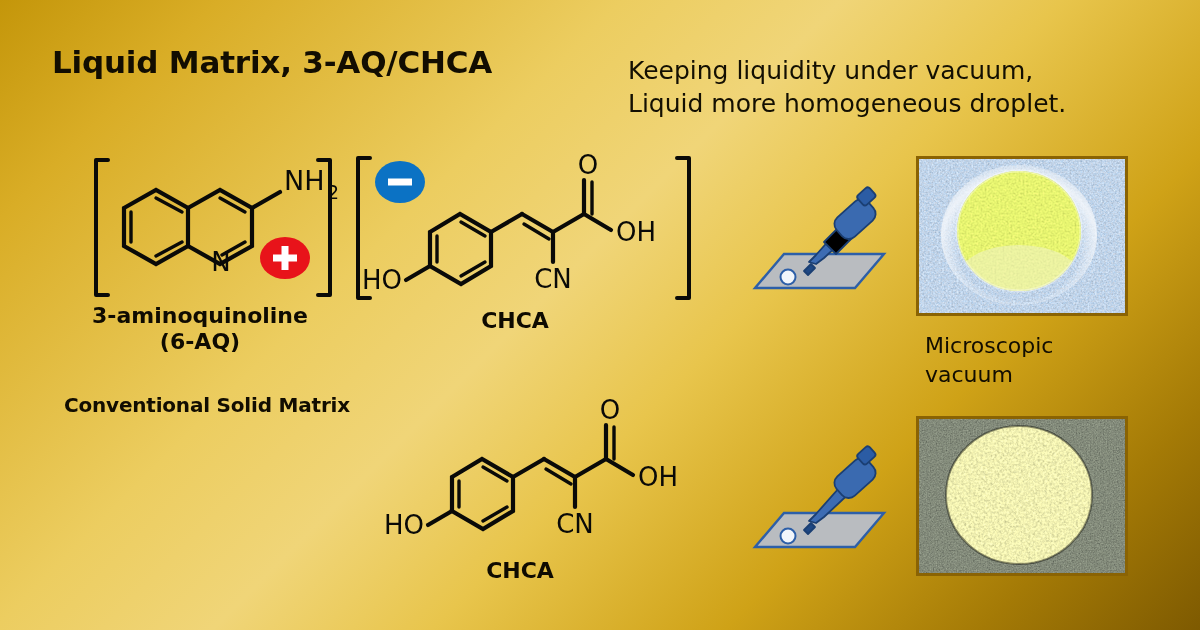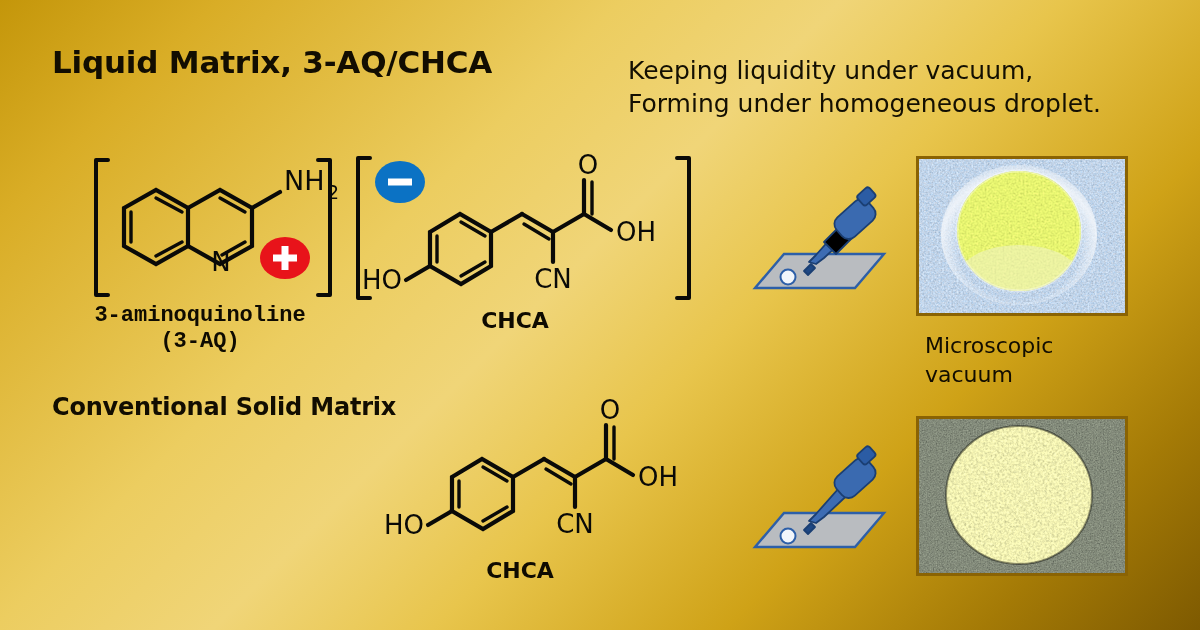--- a/index.html
+++ b/index.html
@@ -133,7 +133,7 @@
 
   <div id="tagline">
     <div>Keeping liquidity under vacuum,</div>
-    <div>Forming under homogeneous droplet.</div>
+    <div>Liquid more homogeneous droplet.</div>
   </div>
 
   <div class="struct" id="struct-3aq">

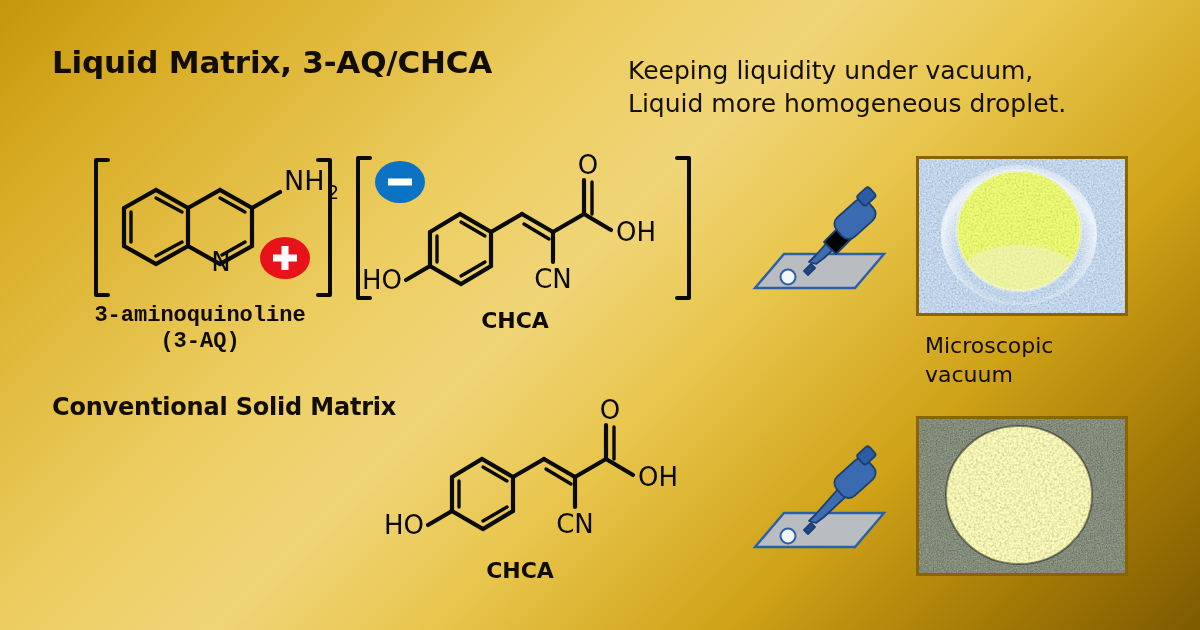--- a/index.html
+++ b/index.html
@@ -69,7 +69,6 @@
     left: 75px;
     top: 303px;
     width: 250px;
-    font-family: Liberation Mono, monospace;
   }
   #caption-chca-top {
     left: 420px;

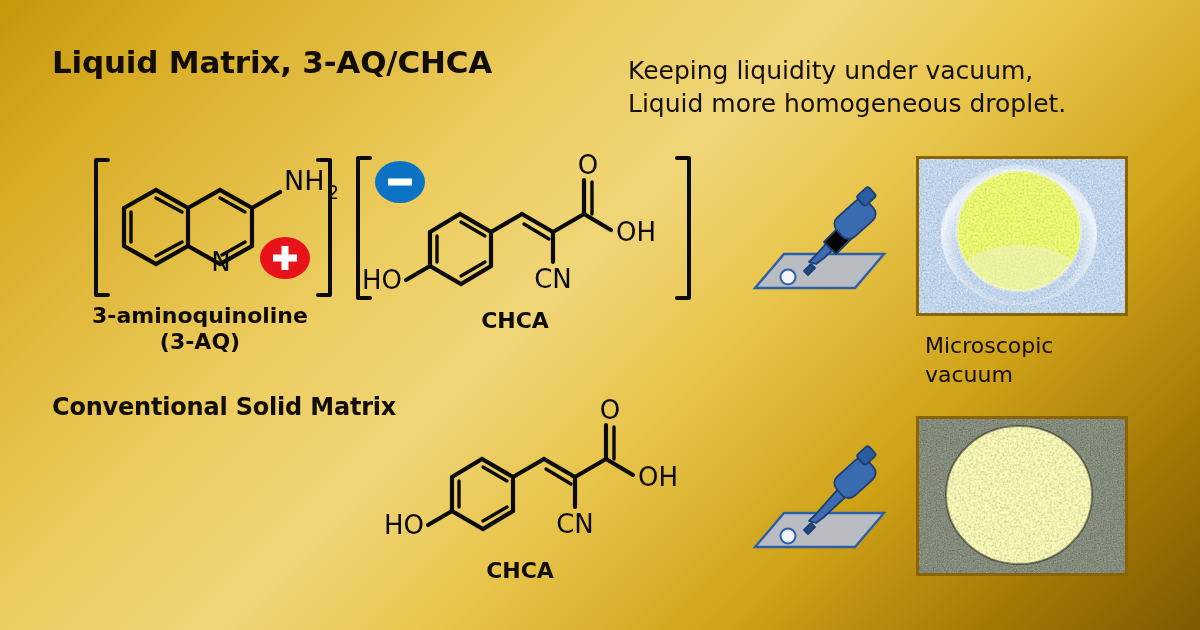--- a/index.html
+++ b/index.html
@@ -174,7 +174,7 @@
 
   <div class="mol-caption" id="caption-3aq">
     <div>3-aminoquinoline</div>
-    <div>(3-AQ)</div>
+    <div>(6-AQ)</div>
   </div>
 
   <div class="struct" id="struct-chca-top">

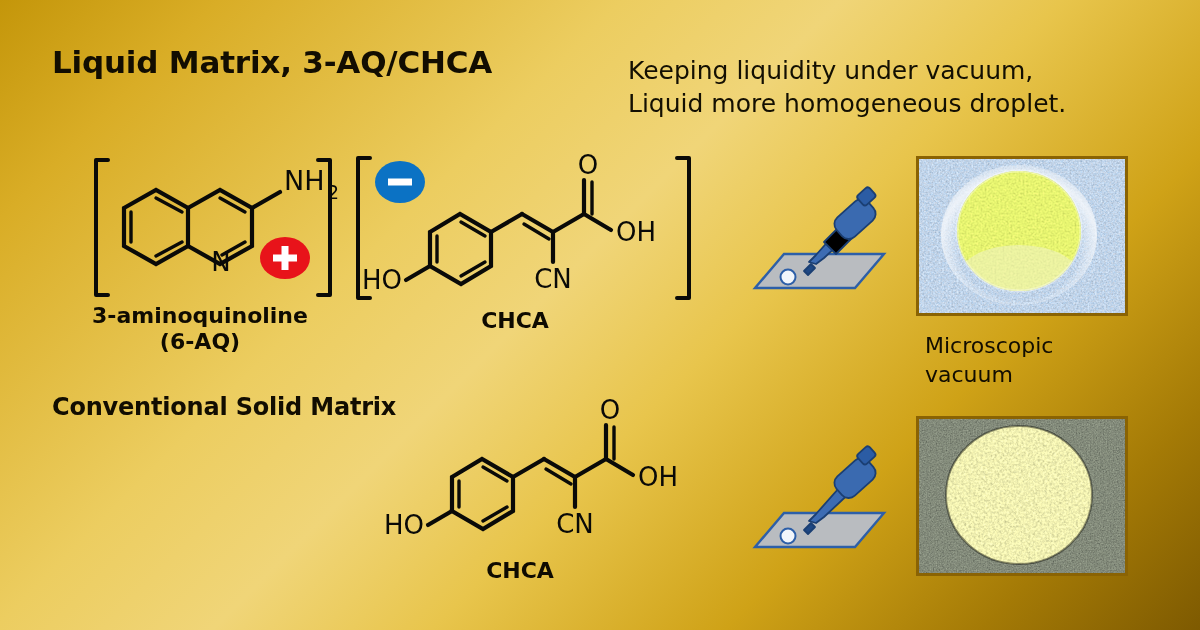--- a/index.html
+++ b/index.html
@@ -43,9 +43,9 @@
     font-size: 31px;
   }
   #title-solid {
-    left: 52px;
+    left: 64px;
     top: 393px;
-    font-size: 24px;
+    font-size: 20px;
   }
   #tagline {
     position: absolute;

